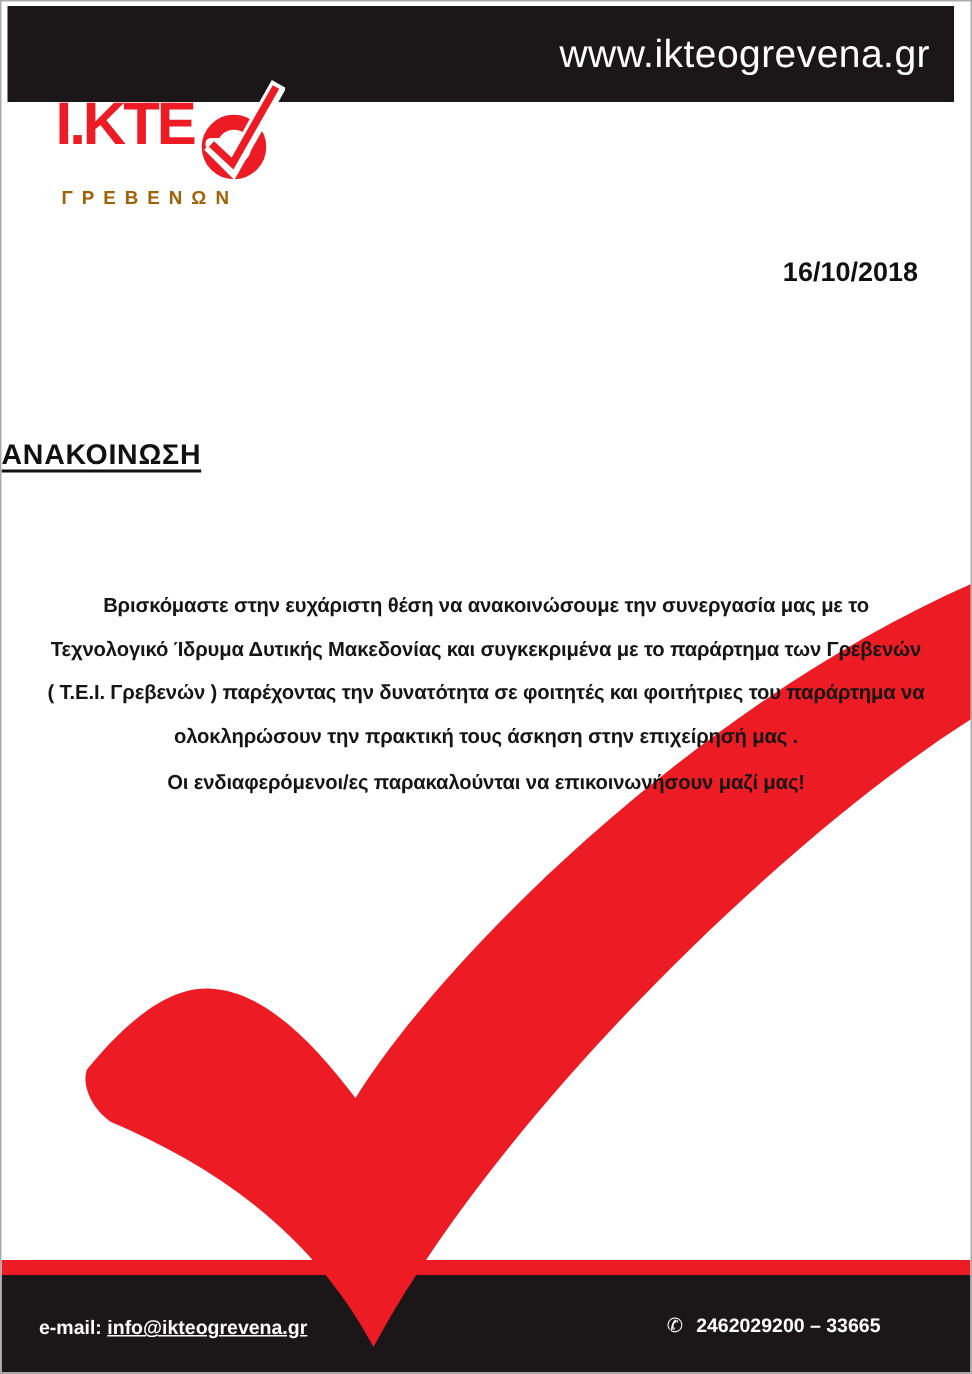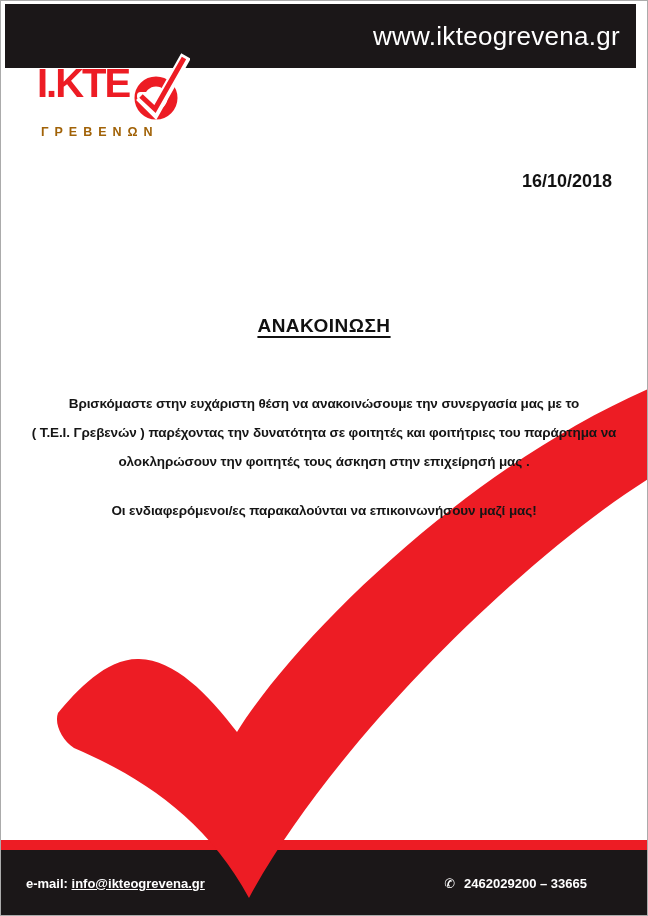--- a/index.html
+++ b/index.html
@@ -58,8 +58,7 @@
 
   
   .doc-title {
-    position:absolute; left:0; top:314px; width:100%;
-    text-align:center;
+    position:absolute; left:0; top:292px; width:100%;
     color:#111111;
     font-size:19px; font-weight:700; letter-spacing:0.5px;
     z-index:4;

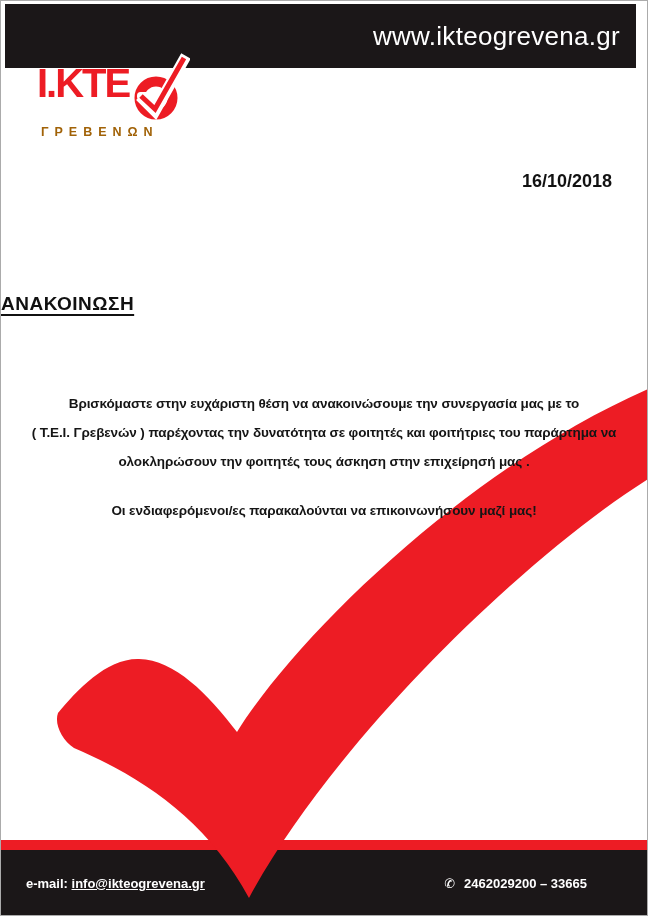--- a/index.html
+++ b/index.html
@@ -151,6 +151,7 @@
   <div class="body-text">
     <div class="para1">
         <div class="line">Βρισκόμαστε στην ευχάριστη θέση να ανακοινώσουμε την συνεργασία μας με το</div>
+        <div class="line">Τεχνολογικό Ίδρυμα Δυτικής Μακεδονίας και συγκεκριμένα με το παράρτημα των Γρεβενών</div>
         <div class="line">( Τ.Ε.Ι. Γρεβενών ) παρέχοντας την δυνατότητα σε φοιτητές και φοιτήτριες του παράρτημα να</div>
         <div class="line">ολοκληρώσουν την φοιτητές τους άσκηση στην επιχείρησή μας .</div>
       </div>

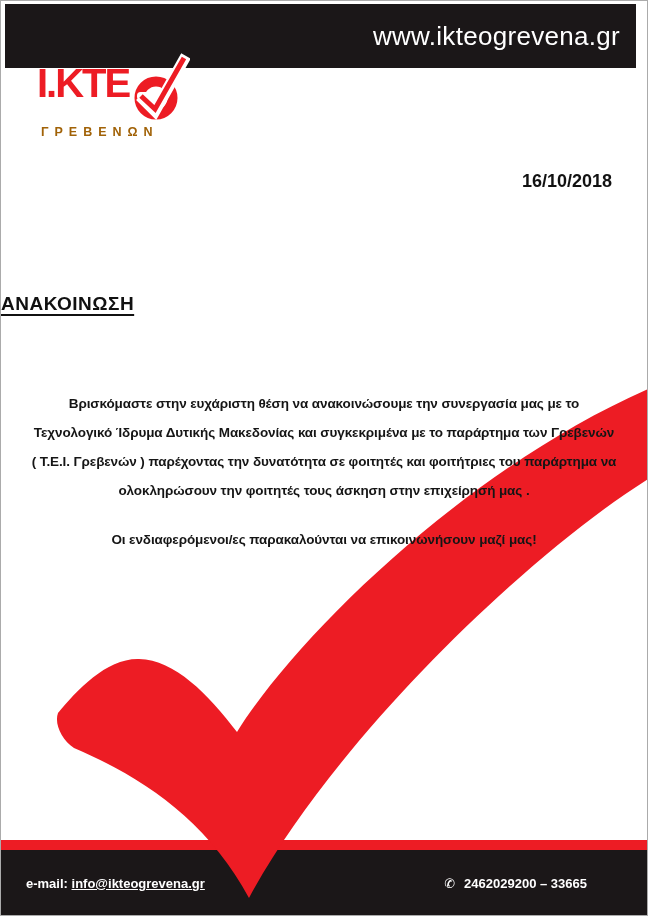--- a/index.html
+++ b/index.html
@@ -153,7 +153,7 @@
         <div class="line">Βρισκόμαστε στην ευχάριστη θέση να ανακοινώσουμε την συνεργασία μας με το</div>
         <div class="line">Τεχνολογικό Ίδρυμα Δυτικής Μακεδονίας και συγκεκριμένα με το παράρτημα των Γρεβενών</div>
         <div class="line">( Τ.Ε.Ι. Γρεβενών ) παρέχοντας την δυνατότητα σε φοιτητές και φοιτήτριες του παράρτημα να</div>
-        <div class="line">ολοκληρώσουν την φοιτητές τους άσκηση στην επιχείρησή μας .</div>
+        <div class="line">ολοκληρώσουν την πρακτική τους άσκηση στην επιχείρησή μας .</div>
       </div>
     <div class="para2">
         <div class="line">Οι ενδιαφερόμενοι/ες παρακαλούνται να επικοινωνήσουν μαζί μας!</div>

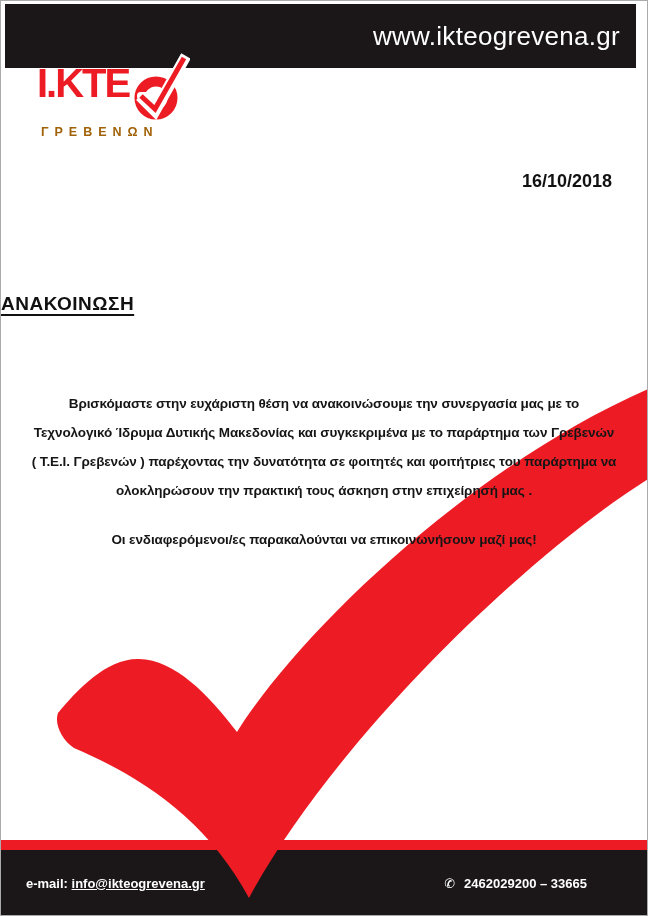--- a/index.html
+++ b/index.html
@@ -79,7 +79,7 @@
     z-index:4;
   }
   .body-text .line { white-space:nowrap; }
-  .para2 { margin-top:20px; }
+  .para2 { margin-top:2px; }
 
   
   .big-check { position:absolute; left:0; top:0; z-index:3; }

